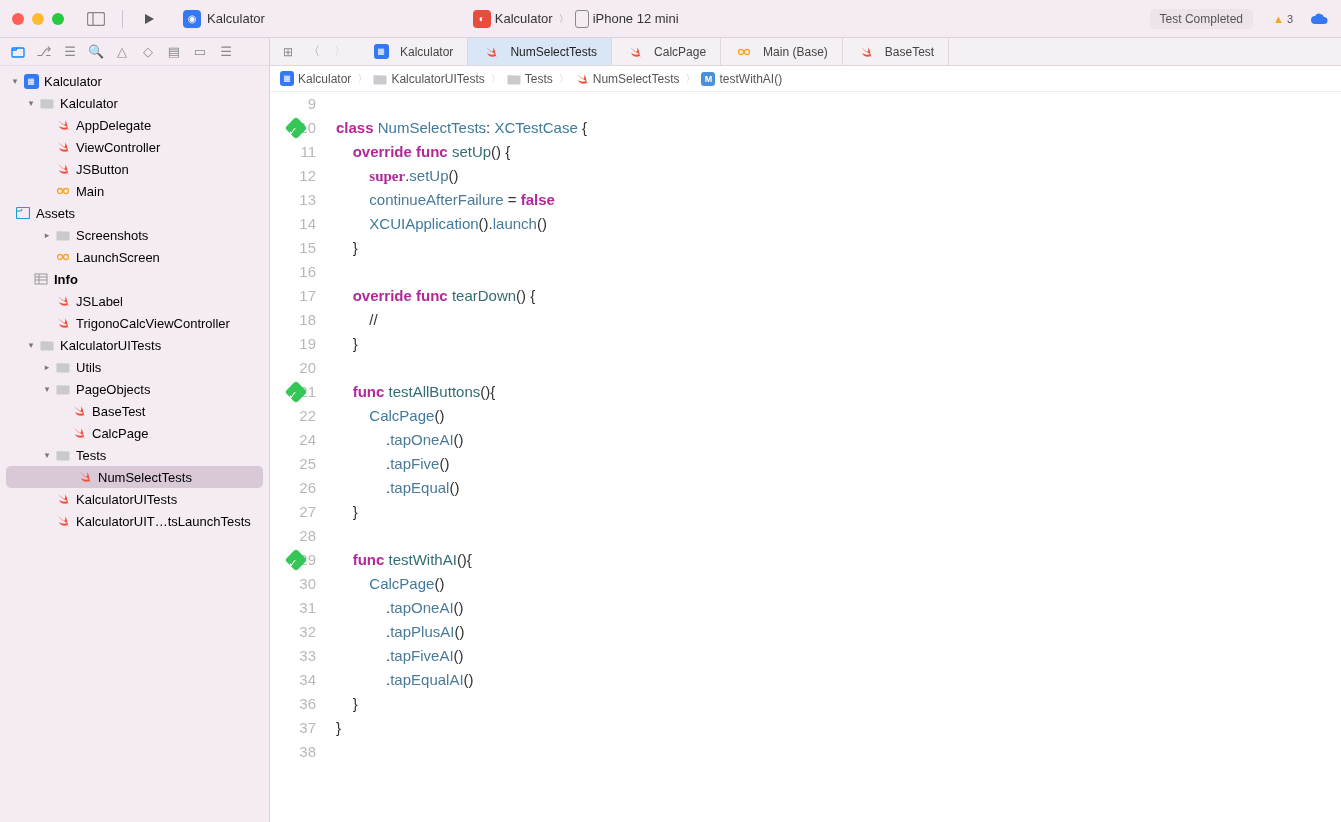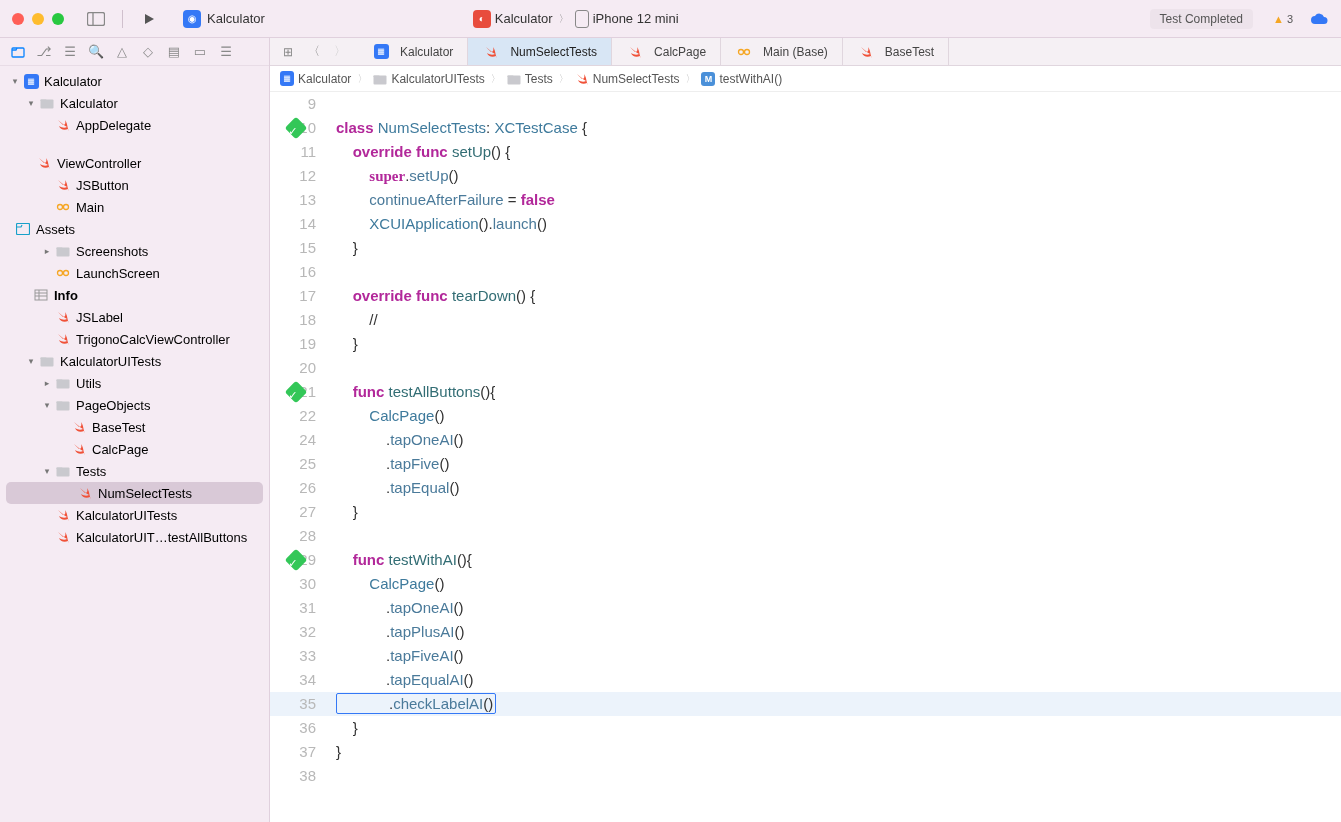--- a/index.html
+++ b/index.html
@@ -163,7 +163,7 @@
           </span>
           <span>AppDelegate</span>
         </div>
-        <div class="tree-row" style="padding-left: 21px; margin-top: 16px;">
+        <div class="tree-row" style="padding-left: 40px;">
           <span class="tw"></span>
           <span class="fi">
             <svg width="14" height="14" viewBox="0 0 14 14">

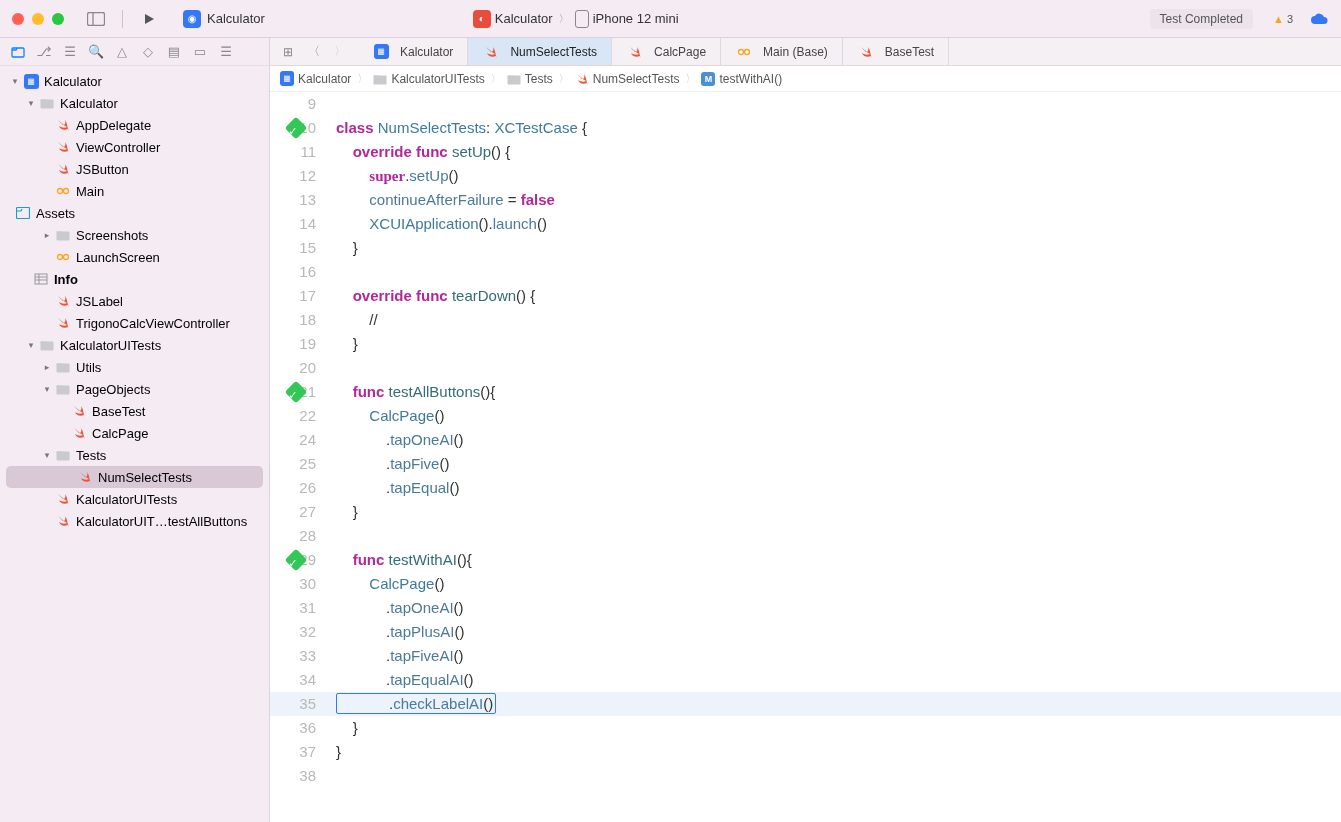--- a/index.html
+++ b/index.html
@@ -334,7 +334,7 @@
               <path d="M2 2 C7 6 9 8 11 9 C9 10 6 10 3 8 C4 11 8 13 12 11 C12 11 12 12 13 13 C11 10 12 6 9 2 C10 5 9 7 7 7 C5 5 3 3 2 2 Z" fill="#f05138"></path>
             </svg>
           </span>
-          <span>KalculatorUIT…testAllButtons</span>
+          <span>KalculatorUIT…tsLaunchTests</span>
         </div>
       </div>
   </div>

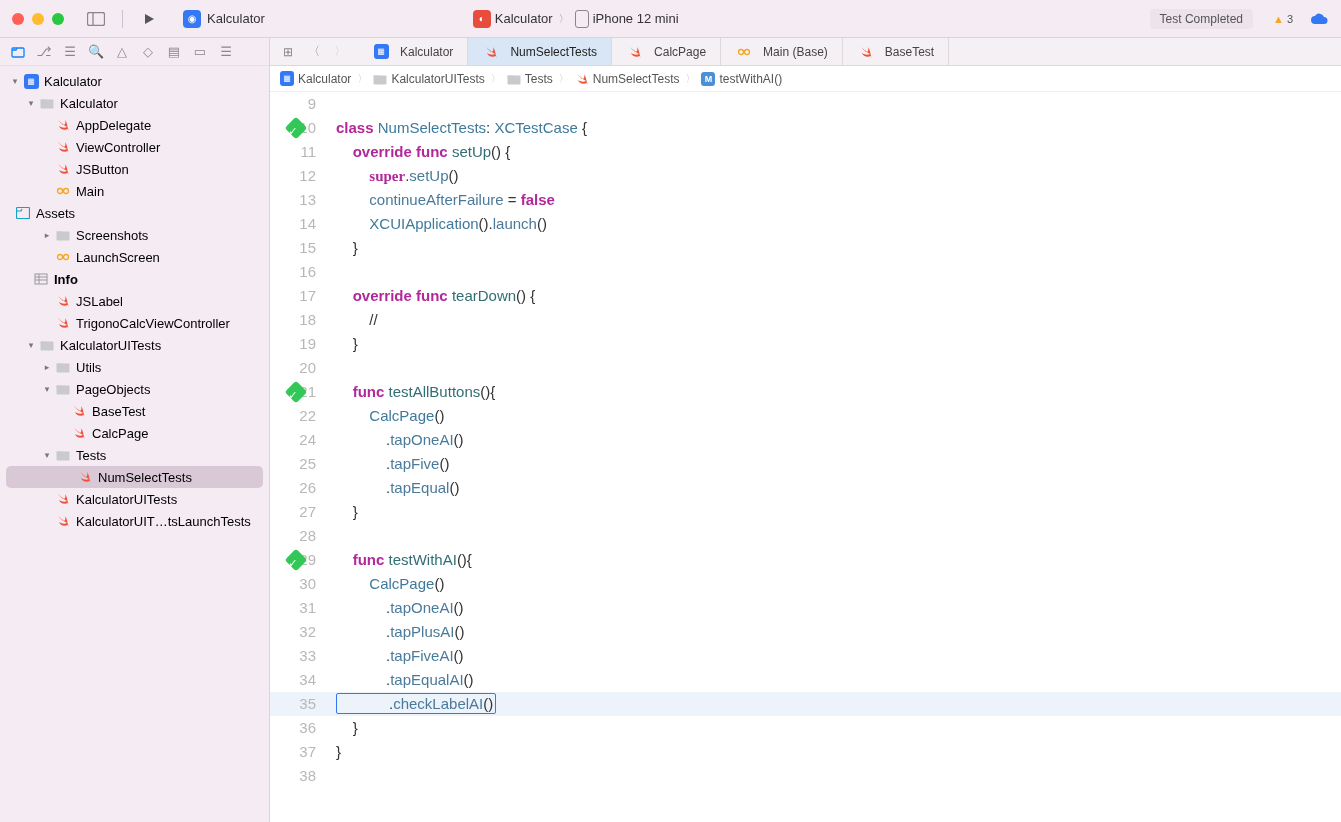--- a/index.html
+++ b/index.html
@@ -533,10 +533,6 @@
           <div class="gutter">34</div>
           <div class="txt">            .<span class="call">tapEqualAI</span>()</div>
         </div>
-        <div class="line current">
-          <div class="gutter">35</div>
-          <div class="txt"><span class="boxed">            .<span class="call">checkLabelAI</span>()</span></div>
-        </div>
         <div class="line">
           <div class="gutter">36</div>
           <div class="txt">    }</div>

